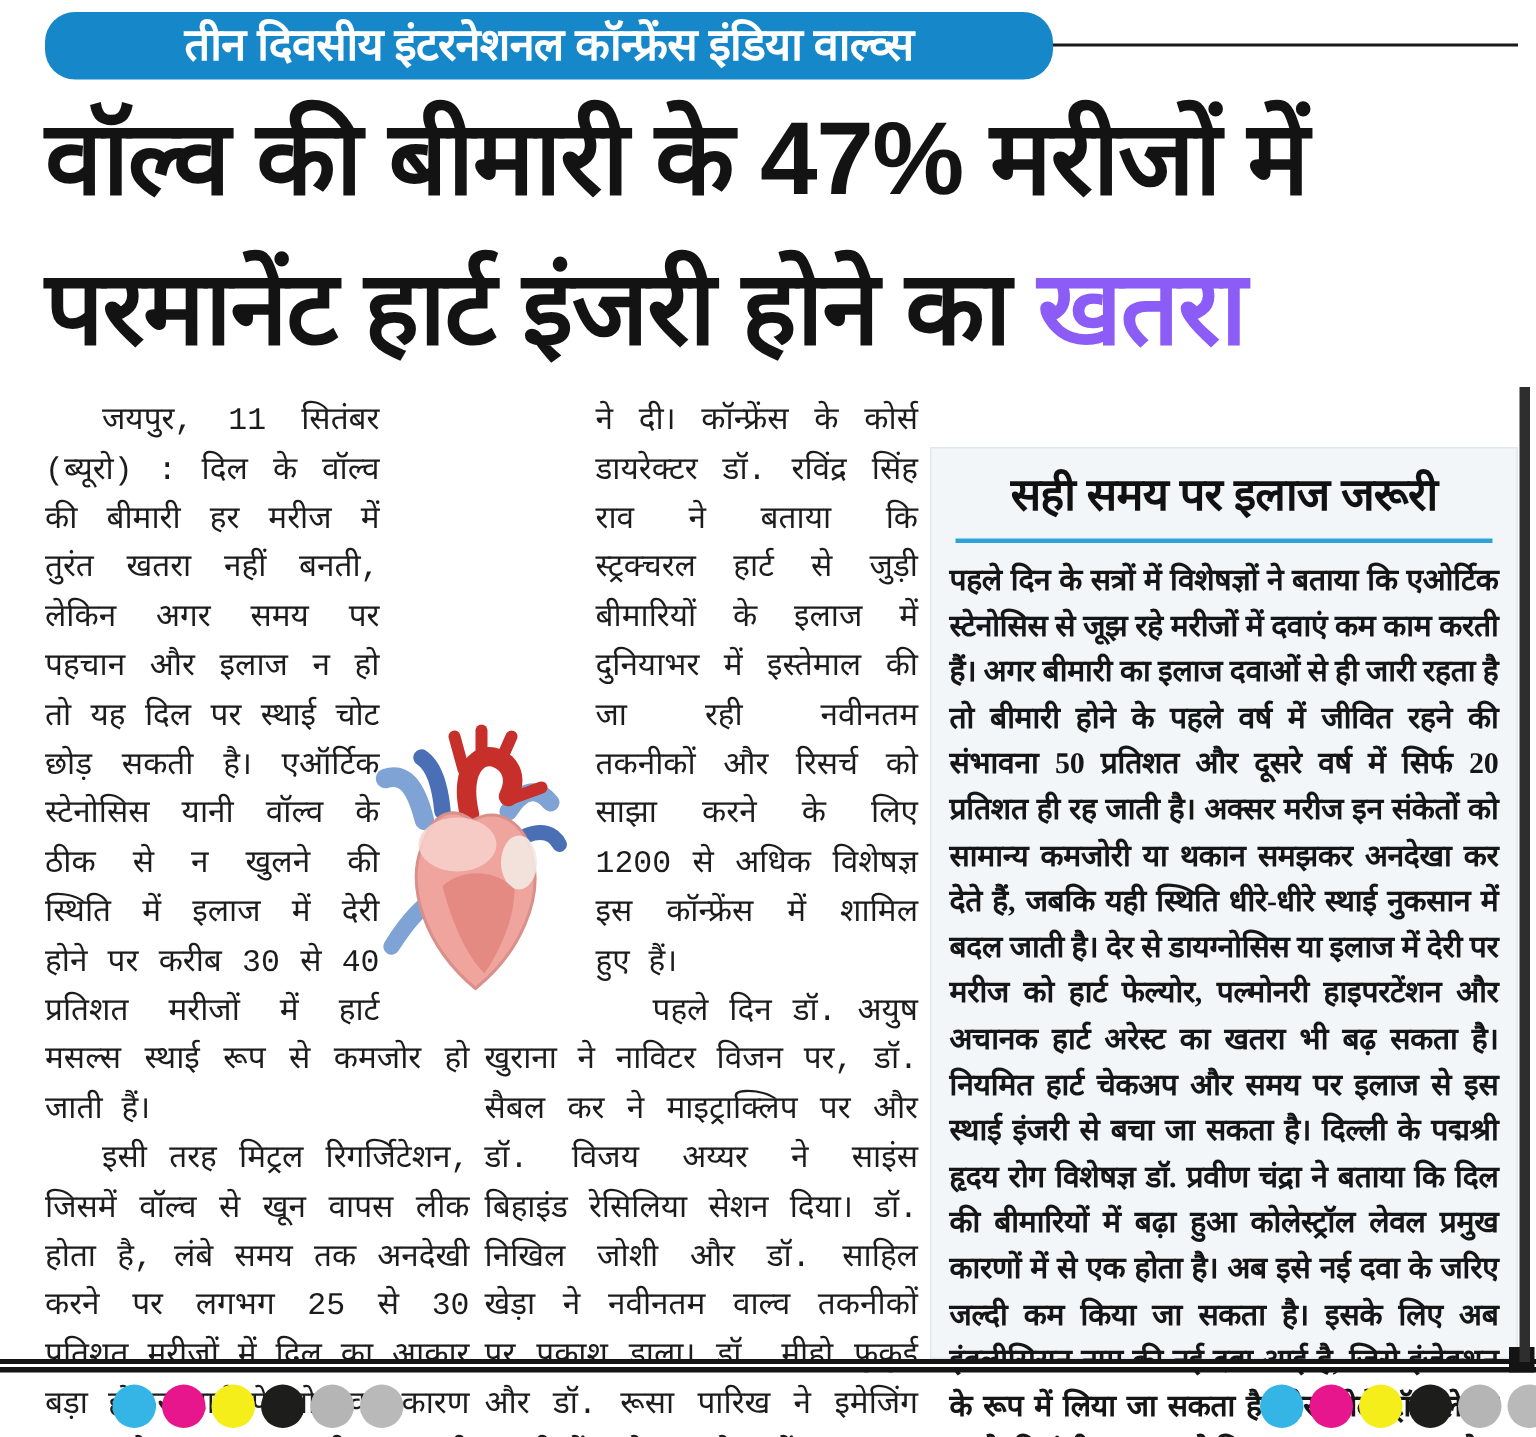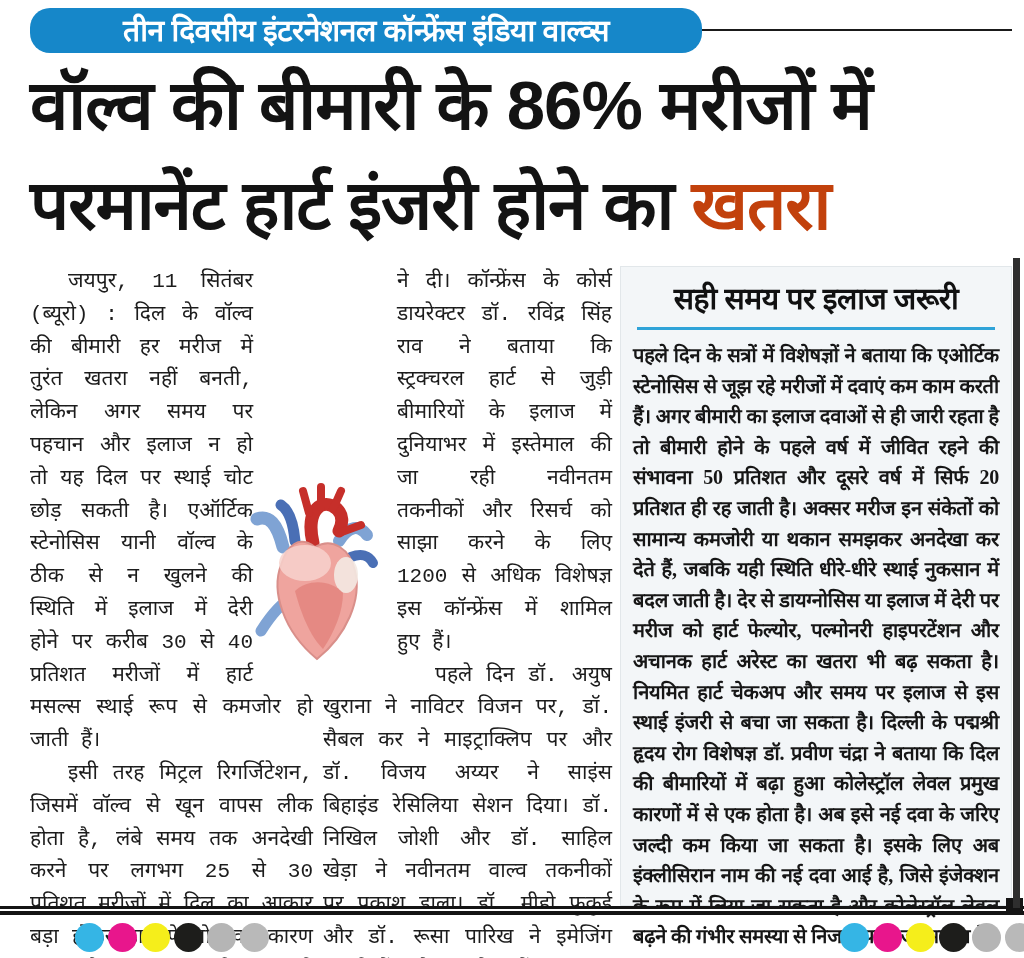--- a/index.html
+++ b/index.html
@@ -62,7 +62,7 @@
   <div class="banner-rule"></div>
 
   <div class="headline">
-    <span class="hl-line">वॉल्व की बीमारी के 86% मरीजों में</span>
+    <span class="hl-line">वॉल्व की बीमारी के 47% मरीजों में</span>
     <span class="hl-line"><span>परमानेंट हार्ट इंजरी होने का </span><span class="hl-highlight">खतरा</span></span>
   </div>
 

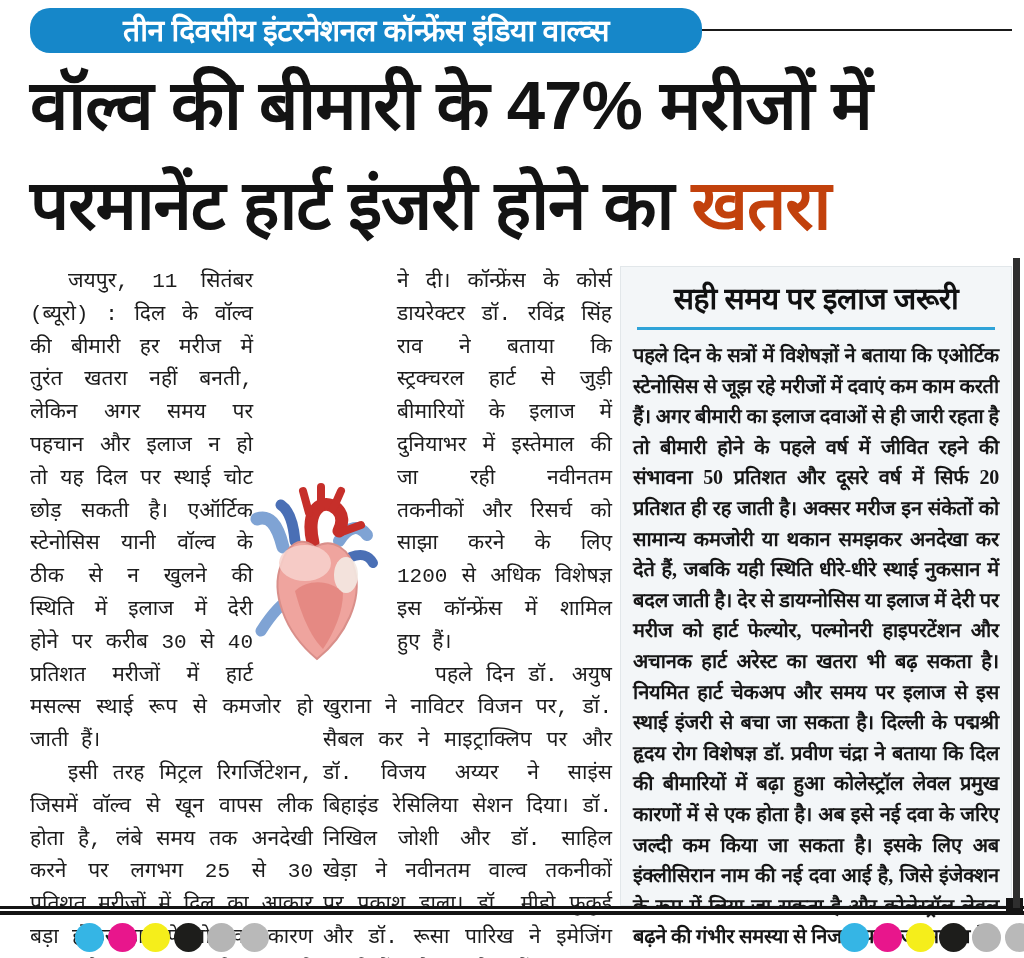--- a/index.html
+++ b/index.html
@@ -17,7 +17,7 @@
             font-family:"Liberation Sans",sans-serif;font-weight:800;color:#131313;
             font-size:69px;line-height:100px;letter-spacing:-1px;white-space:nowrap;}
   .headline .hl-line{display:block;}
-  .hl-highlight{color:#c2410c;}
+  .hl-highlight{color:#8b5cf6;}
 
   
   .columns{position:absolute;left:30px;top:266px;width:982px;height:640px;display:flex;}

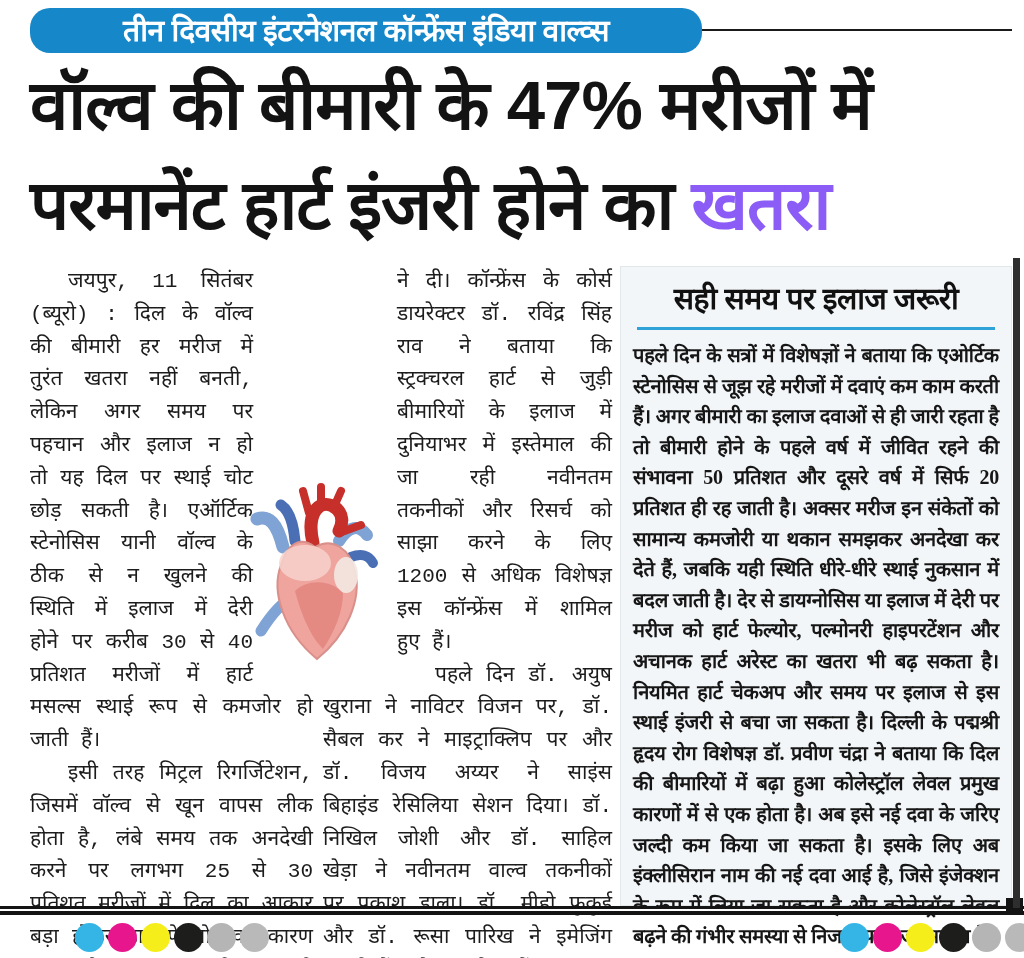--- a/index.html
+++ b/index.html
@@ -29,7 +29,7 @@
   .spacer-left{float:left;width:74px;height:232px;margin-top:166px;}
 
   
-  .col3{flex:1;background:#f3f6f8;border:1px solid #e2e7ea;box-sizing:border-box;padding:10px 12px 10px 12px;}
+  .col3{flex:1;background:#f3f6f8;border:1px solid #e2e7ea;box-sizing:border-box;padding:10px 12px 10px 12px;margin-top:32px;}
   .box-title{font-family:"Liberation Sans",sans-serif;font-weight:800;color:#111;
              font-size:30px;line-height:44px;text-align:center;letter-spacing:-.5px;}
   .box-underline{height:3px;background:#2fa3d8;margin:6px 4px 10px 4px;}

